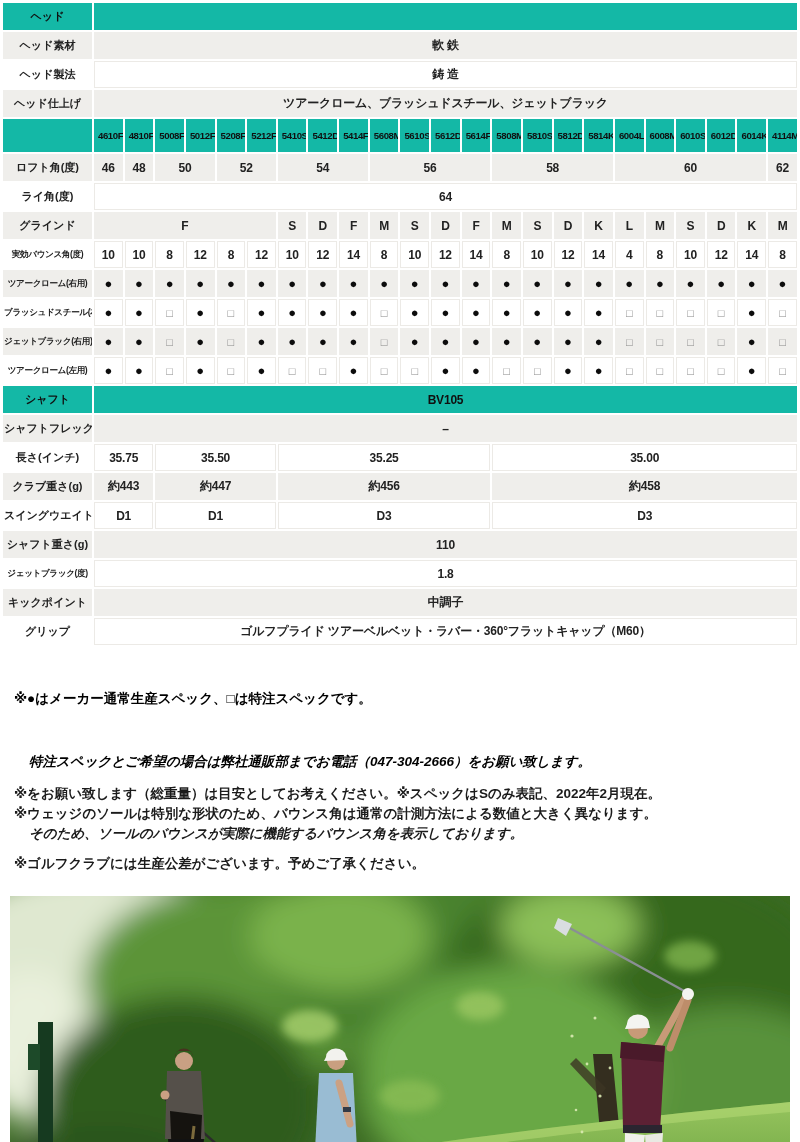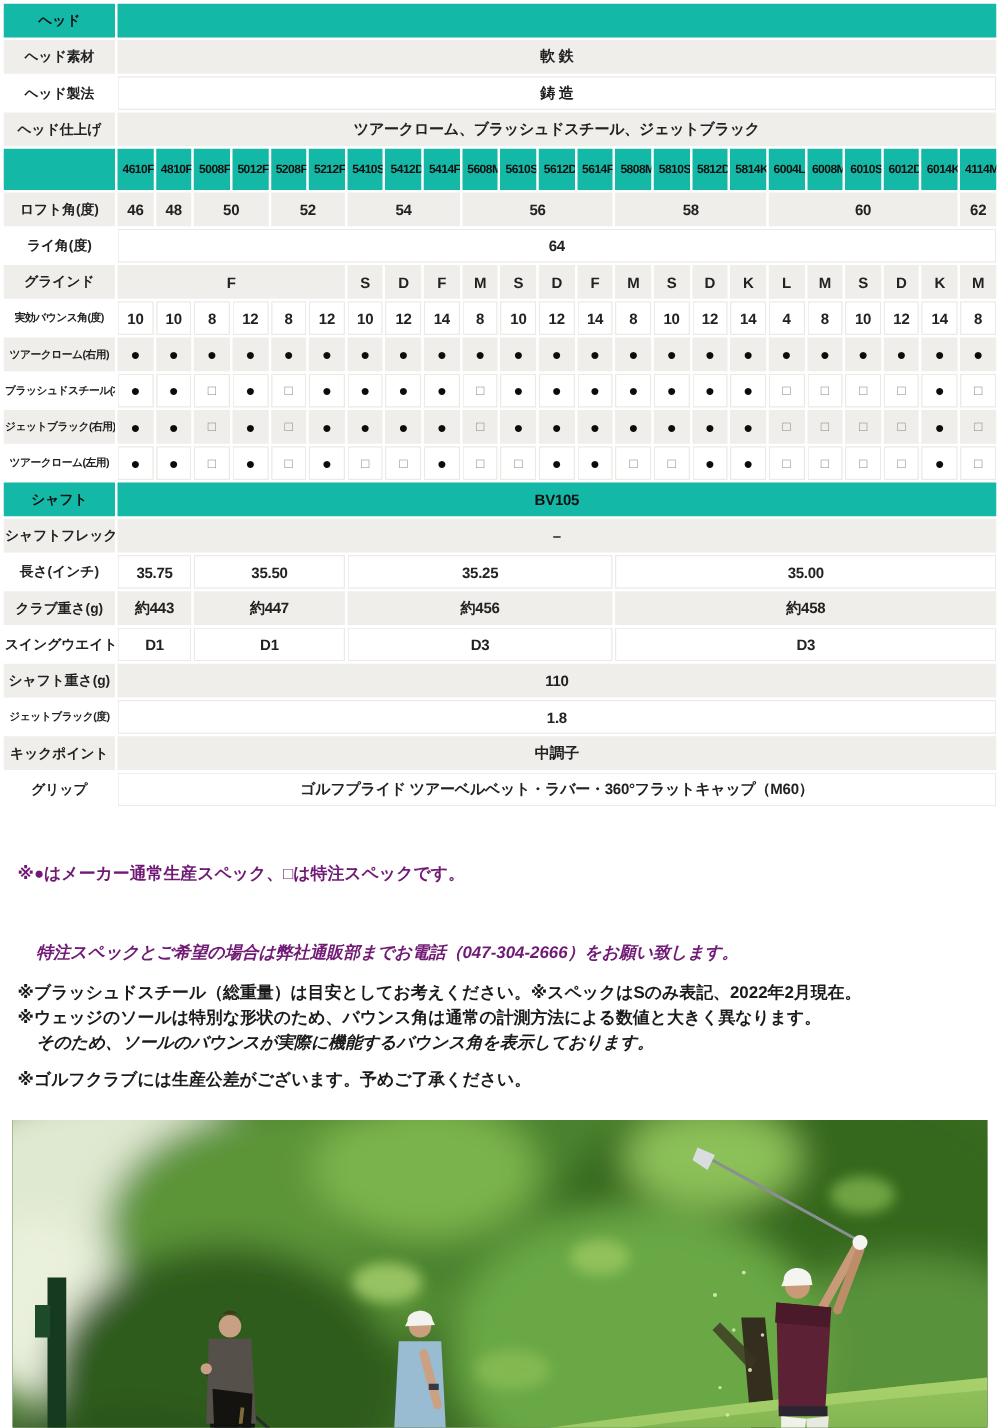--- a/index.html
+++ b/index.html
@@ -24,7 +24,7 @@
 
   
   .notes{margin:16px 0 0 14px;}
-  .note-red{color:#701a75;font-size:13.5px;font-weight:bold;line-height:1.55;margin-top:42px;}
+  .note-red{color:#000000;font-size:13.5px;font-weight:bold;line-height:1.55;margin-top:42px;}
   .notes-black{margin-top:11px;}
   .note{color:#1b1b1b;font-size:13.5px;font-weight:bold;line-height:1.5;}
   .indent{padding-left:15px;font-style:italic;}

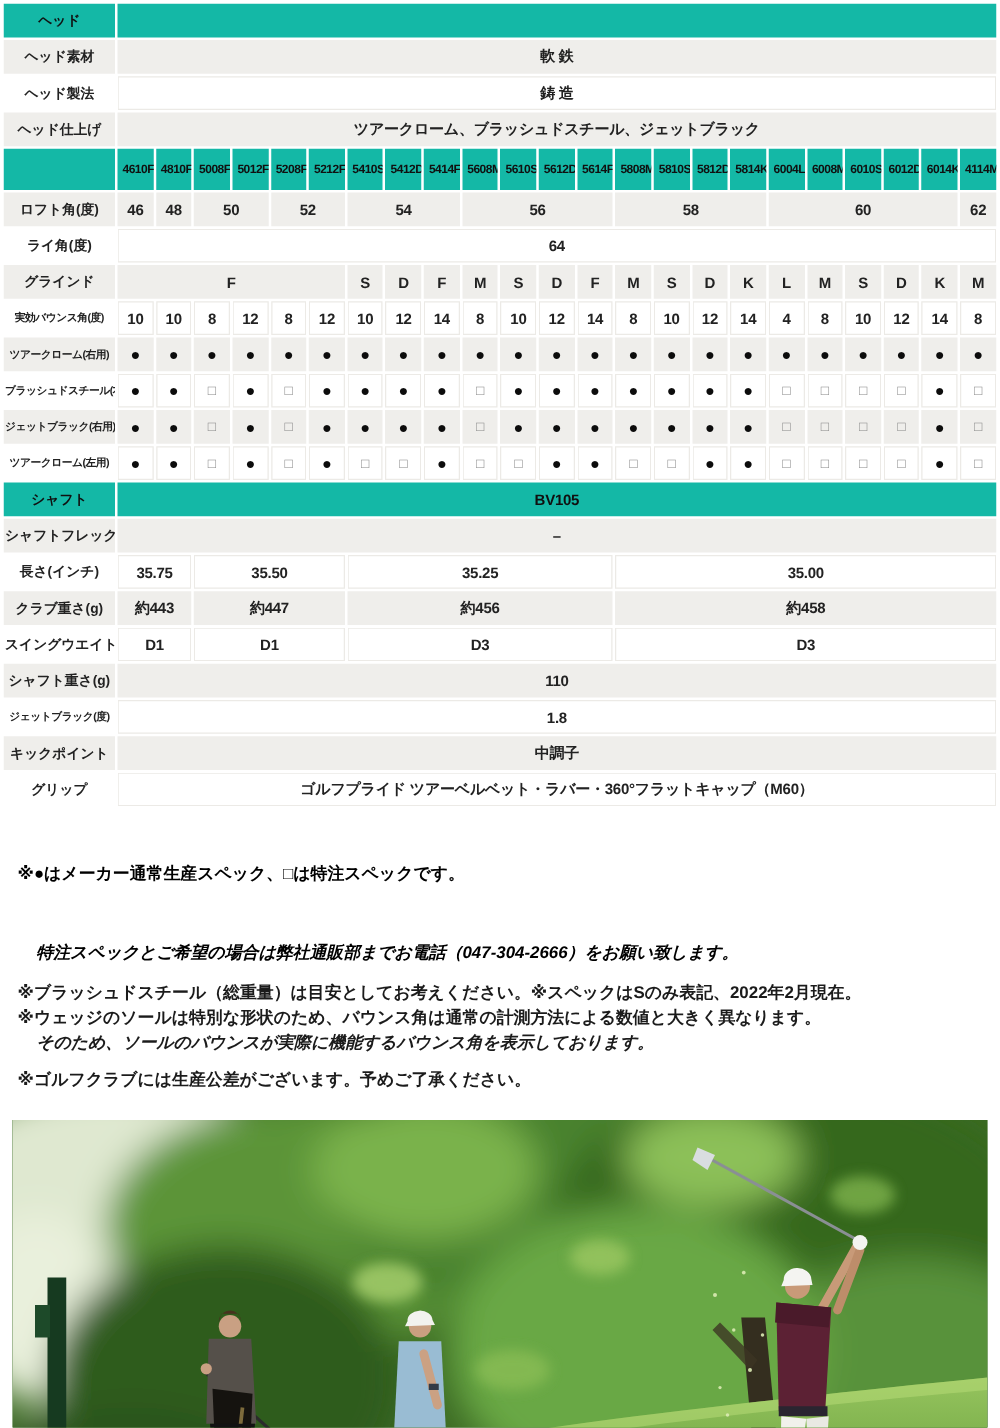--- a/index.html
+++ b/index.html
@@ -330,7 +330,7 @@
       <div class="note-red indent">特注スペックとご希望の場合は弊社通販部までお電話（047-304-2666）をお願い致します。</div>
     </div>
   <div id="notes-black" class="notes-black">
-      <div class="note">※ブラッシュドスチール（総重量）は目安としてお考えください。※スペックはSのみ表記、2022年2月現在。</div>
+      <div class="note">※をお願い致します（総重量）は目安としてお考えください。※スペックはSのみ表記、2022年2月現在。</div>
       <div class="note">※ウェッジのソールは特別な形状のため、バウンス角は通常の計測方法による数値と大きく異なります。</div>
       <div class="note indent">そのため、ソールのバウンスが実際に機能するバウンス角を表示しております。</div>
       <div class="note gap-before">※ゴルフクラブには生産公差がございます。予めご了承ください。</div>

